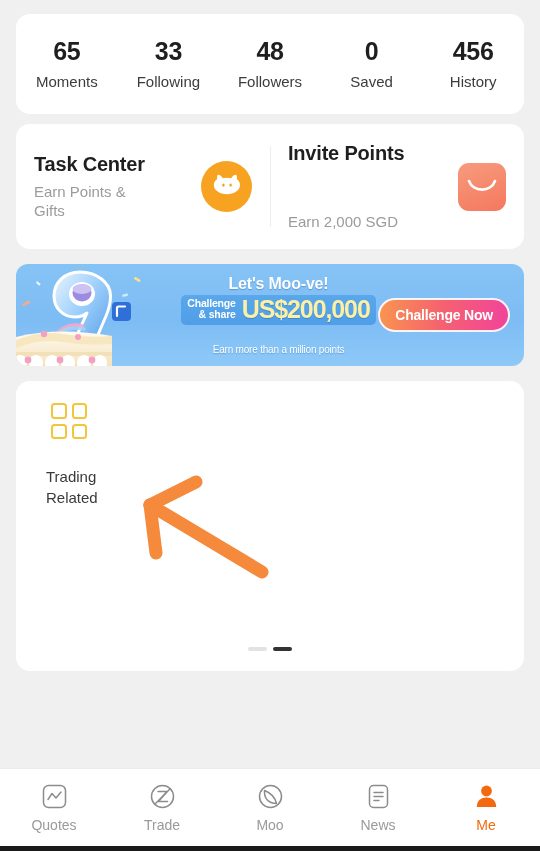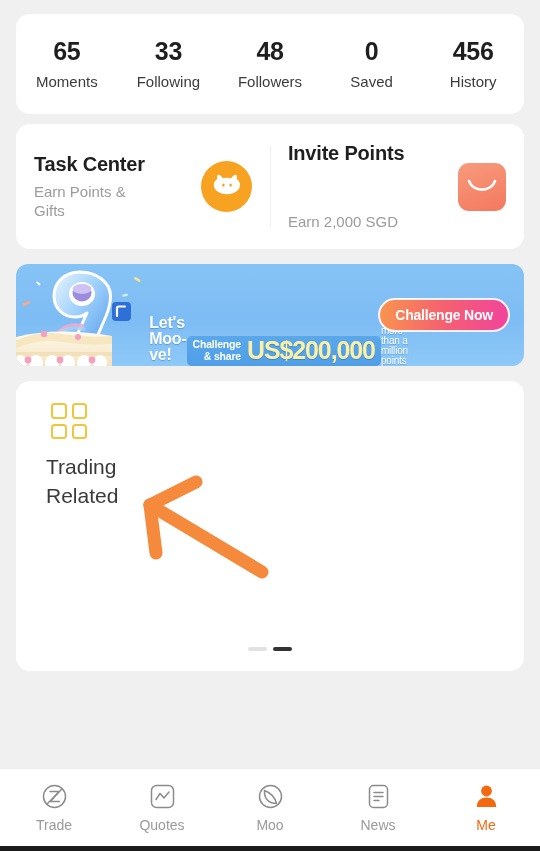--- a/index.html
+++ b/index.html
@@ -153,8 +153,8 @@
     width: 225px;
     height: 102px;
     display: flex;
-    flex-direction: row;
-    align-items: flex-end;
+    flex-direction: column;
+    align-items: center;
     justify-content: center;
   }
   .b-line1 {

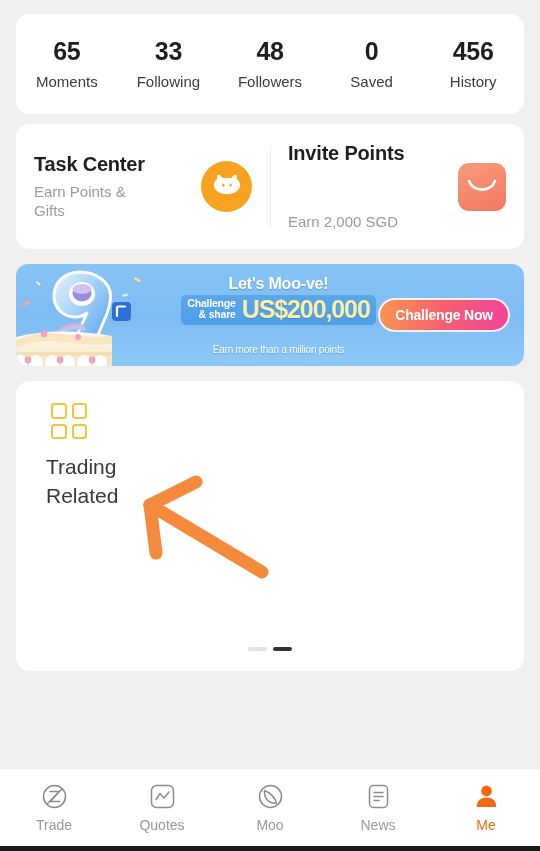--- a/index.html
+++ b/index.html
@@ -244,8 +244,8 @@
     border-radius: 3.5px;
   }
   .shortcut-label {
-    margin-top: 14px;
-    font-size: 21px;
+    margin-top: 28px;
+    font-size: 15px;
     line-height: 1.38;
     color: #3a3a3a;
     white-space: pre-line;

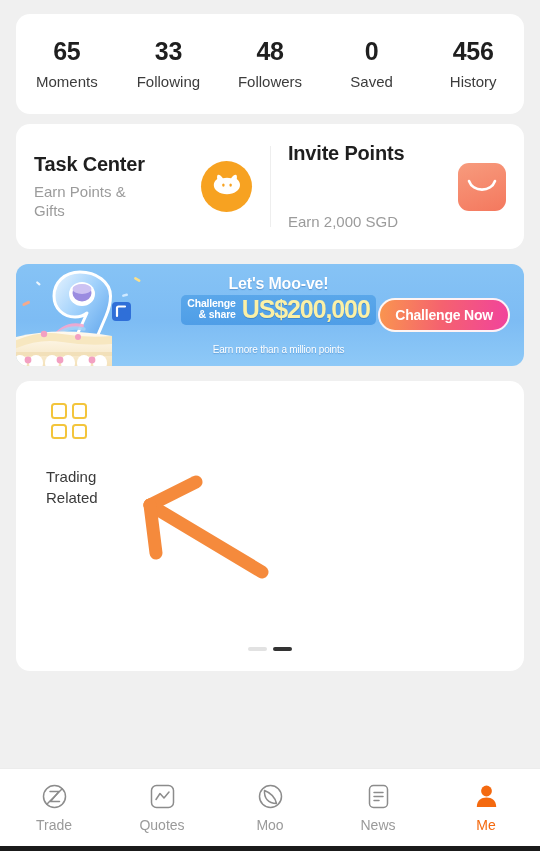--- a/index.html
+++ b/index.html
@@ -471,22 +471,22 @@
     <div class="tab">
       <div class="tab-icon">
         <svg width="27" height="27" viewBox="0 0 27 27" aria-hidden="true">
+          <rect x="2.5" y="2.5" width="22" height="22" rx="5" fill="none" stroke="#8c8c8c" stroke-width="1.5"></rect>
+          <path d="M7 16.5 L11 10.5 L15 15 L20 9" fill="none" stroke="#8c8c8c" stroke-width="1.5" stroke-linecap="round" stroke-linejoin="round"></path>
+        </svg>
+      </div>
+      <div class="tab-label">Quotes</div>
+    </div>
+
+    <div class="tab">
+      <div class="tab-icon">
+        <svg width="27" height="27" viewBox="0 0 27 27" aria-hidden="true">
           <circle cx="13.5" cy="13.5" r="11" fill="none" stroke="#8c8c8c" stroke-width="1.5"></circle>
           <path d="M9 8.5 H18 L9.5 18.5 H18.5" fill="none" stroke="#8c8c8c" stroke-width="1.5" stroke-linecap="round" stroke-linejoin="round"></path>
           <path d="M5.8 21.2 L21.2 5.8" stroke="#8c8c8c" stroke-width="1.5" stroke-linecap="round"></path>
         </svg>
       </div>
       <div class="tab-label">Trade</div>
-    </div>
-
-    <div class="tab">
-      <div class="tab-icon">
-        <svg width="27" height="27" viewBox="0 0 27 27" aria-hidden="true">
-          <rect x="2.5" y="2.5" width="22" height="22" rx="5" fill="none" stroke="#8c8c8c" stroke-width="1.5"></rect>
-          <path d="M7 16.5 L11 10.5 L15 15 L20 9" fill="none" stroke="#8c8c8c" stroke-width="1.5" stroke-linecap="round" stroke-linejoin="round"></path>
-        </svg>
-      </div>
-      <div class="tab-label">Quotes</div>
     </div>
 
     <div class="tab">

